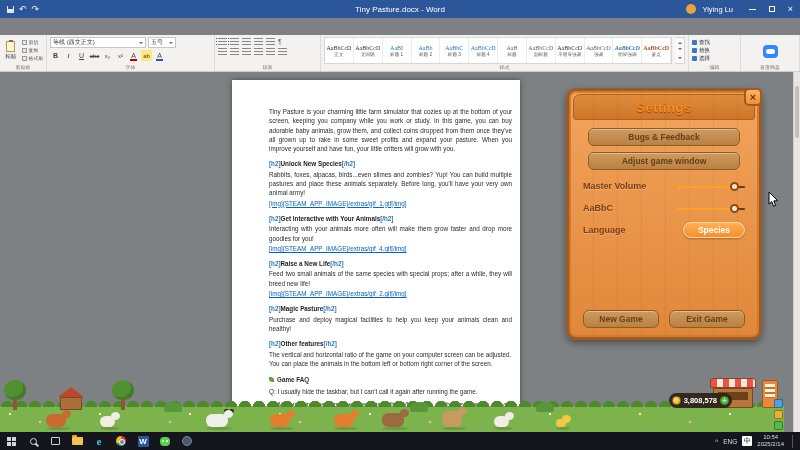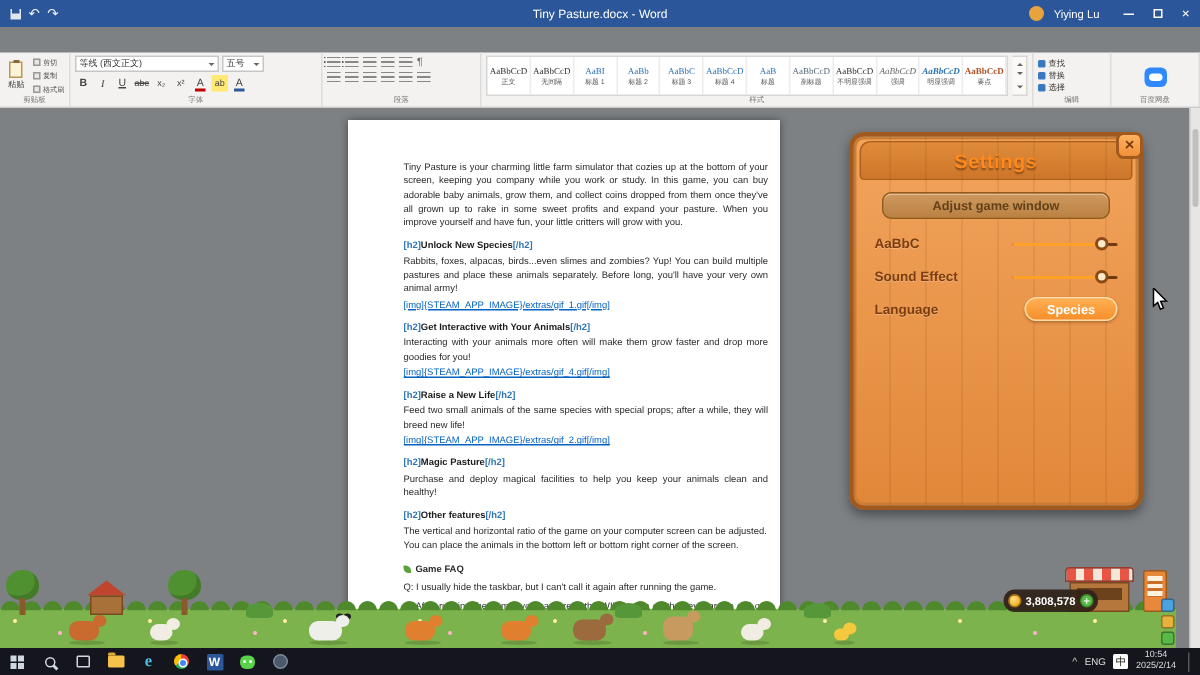--- a/index.html
+++ b/index.html
@@ -423,6 +423,7 @@
       <span class="s-title">Settings</span>
     </div>
     <div class="s-body">
+      <div class="s-btn">Bugs &amp; Feedback</div>
       <div class="s-btn">Adjust game window</div>
       <div class="sliders">
           <div class="s-row">

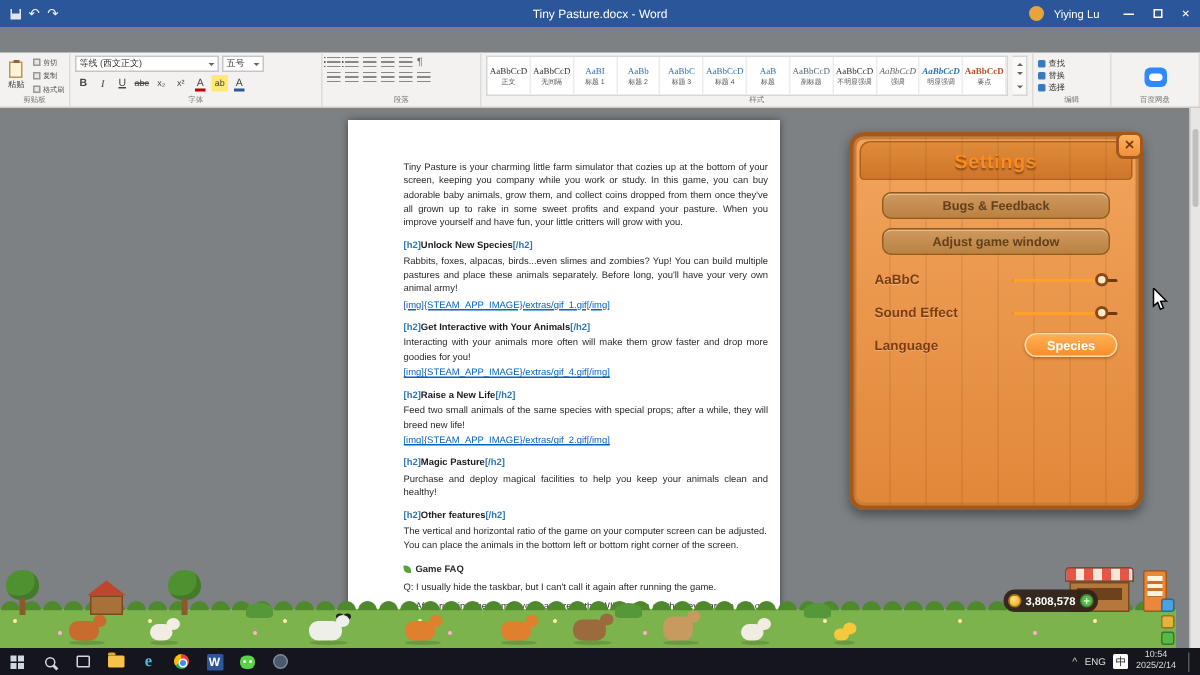--- a/index.html
+++ b/index.html
@@ -427,6 +427,14 @@
       <div class="s-btn">Adjust game window</div>
       <div class="sliders">
           <div class="s-row">
+            <span class="s-label">Master Volume</span>
+            <div class="slider">
+              <div class="track"></div>
+              <div class="fill" style="width: 85%;"></div>
+              <div class="knob" style="left: calc(85% - 5px);"></div>
+            </div>
+          </div>
+          <div class="s-row">
             <span class="s-label">AaBbC</span>
             <div class="slider">
               <div class="track"></div>

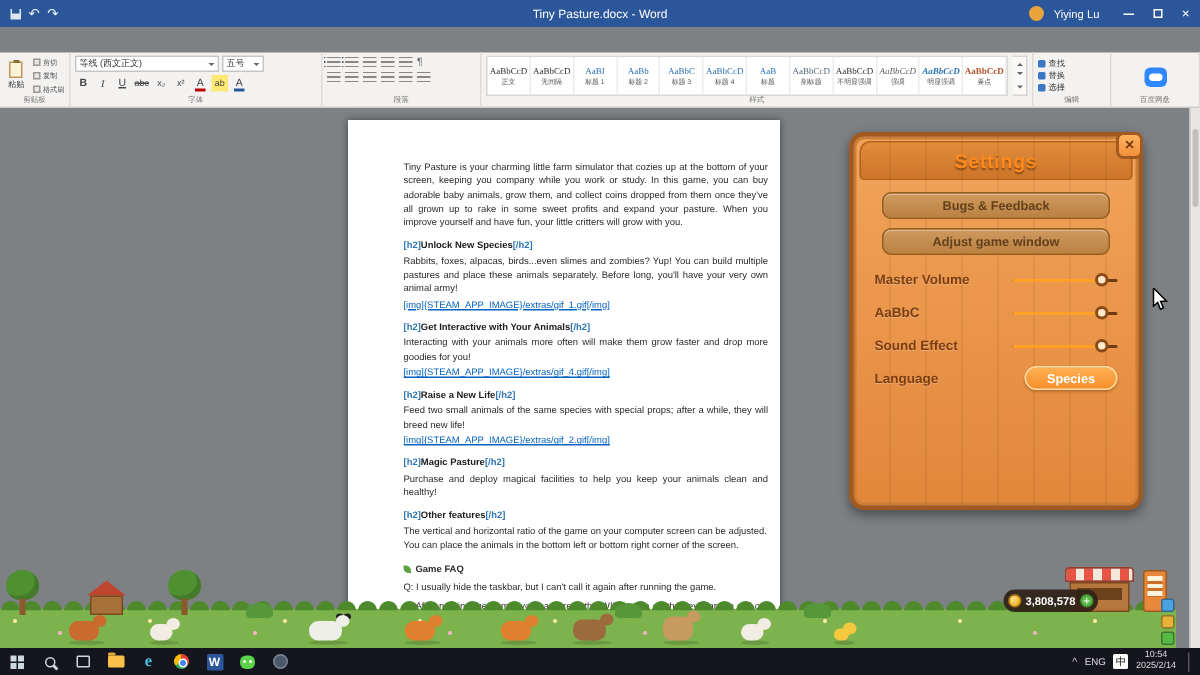--- a/index.html
+++ b/index.html
@@ -442,14 +442,6 @@
               <div class="knob" style="left: calc(85% - 5px);"></div>
             </div>
           </div>
-          <div class="s-row">
-            <span class="s-label">Sound Effect</span>
-            <div class="slider">
-              <div class="track"></div>
-              <div class="fill" style="width: 85%;"></div>
-              <div class="knob" style="left: calc(85% - 5px);"></div>
-            </div>
-          </div>
         </div>
       <div class="s-row">
         <span class="s-label">Language</span>

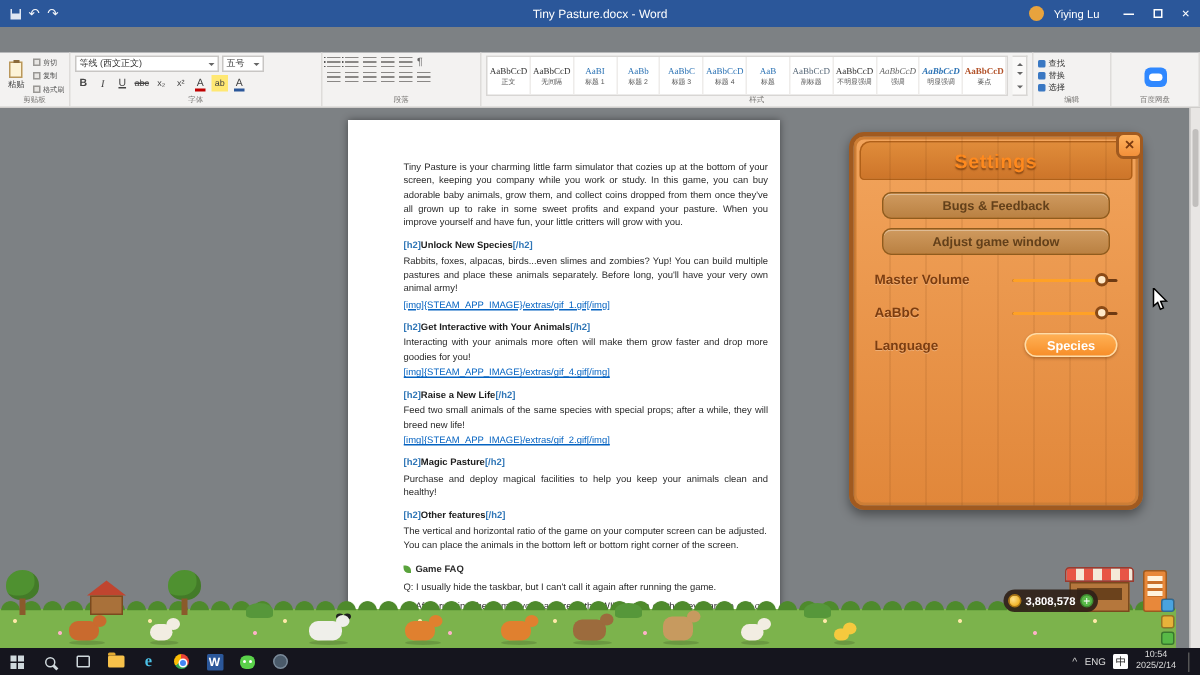--- a/index.html
+++ b/index.html
@@ -447,6 +447,10 @@
         <span class="s-label">Language</span>
         <span class="lang-btn">Species</span>
       </div>
+      <div class="s-bottom">
+        <div class="s-btn small">New Game</div>
+        <div class="s-btn small">Exit Game</div>
+      </div>
     </div>
   </div>
 

